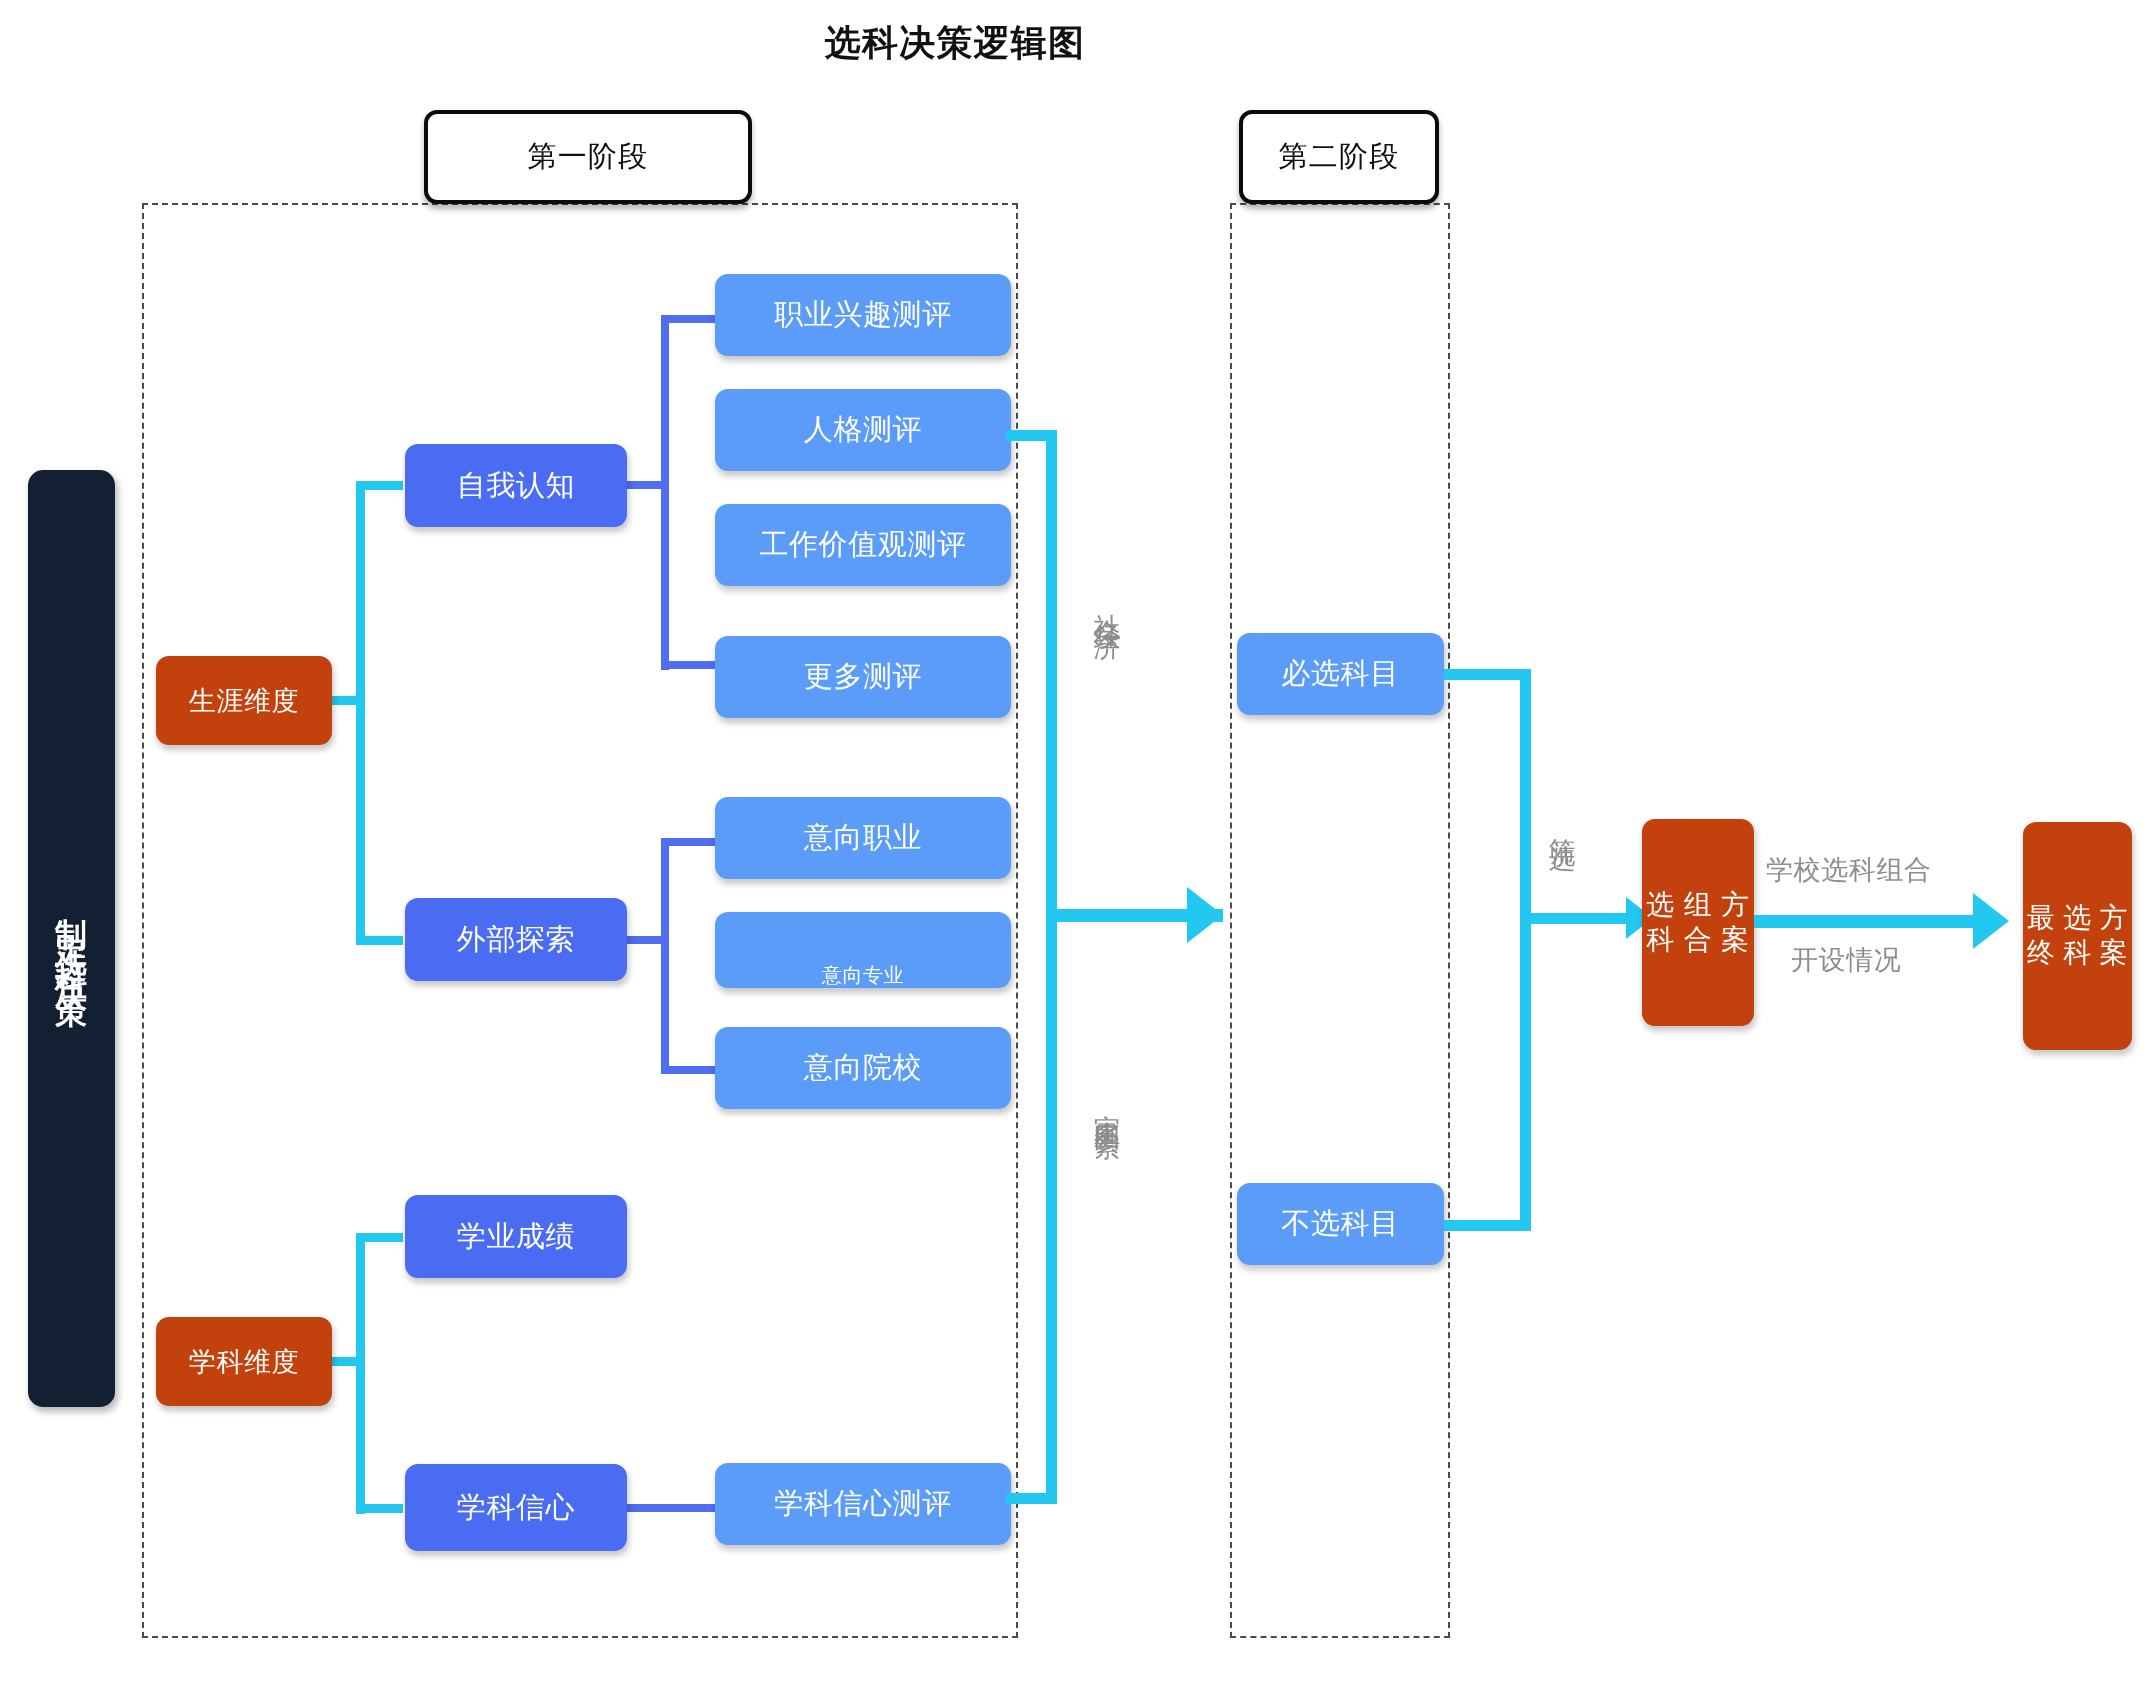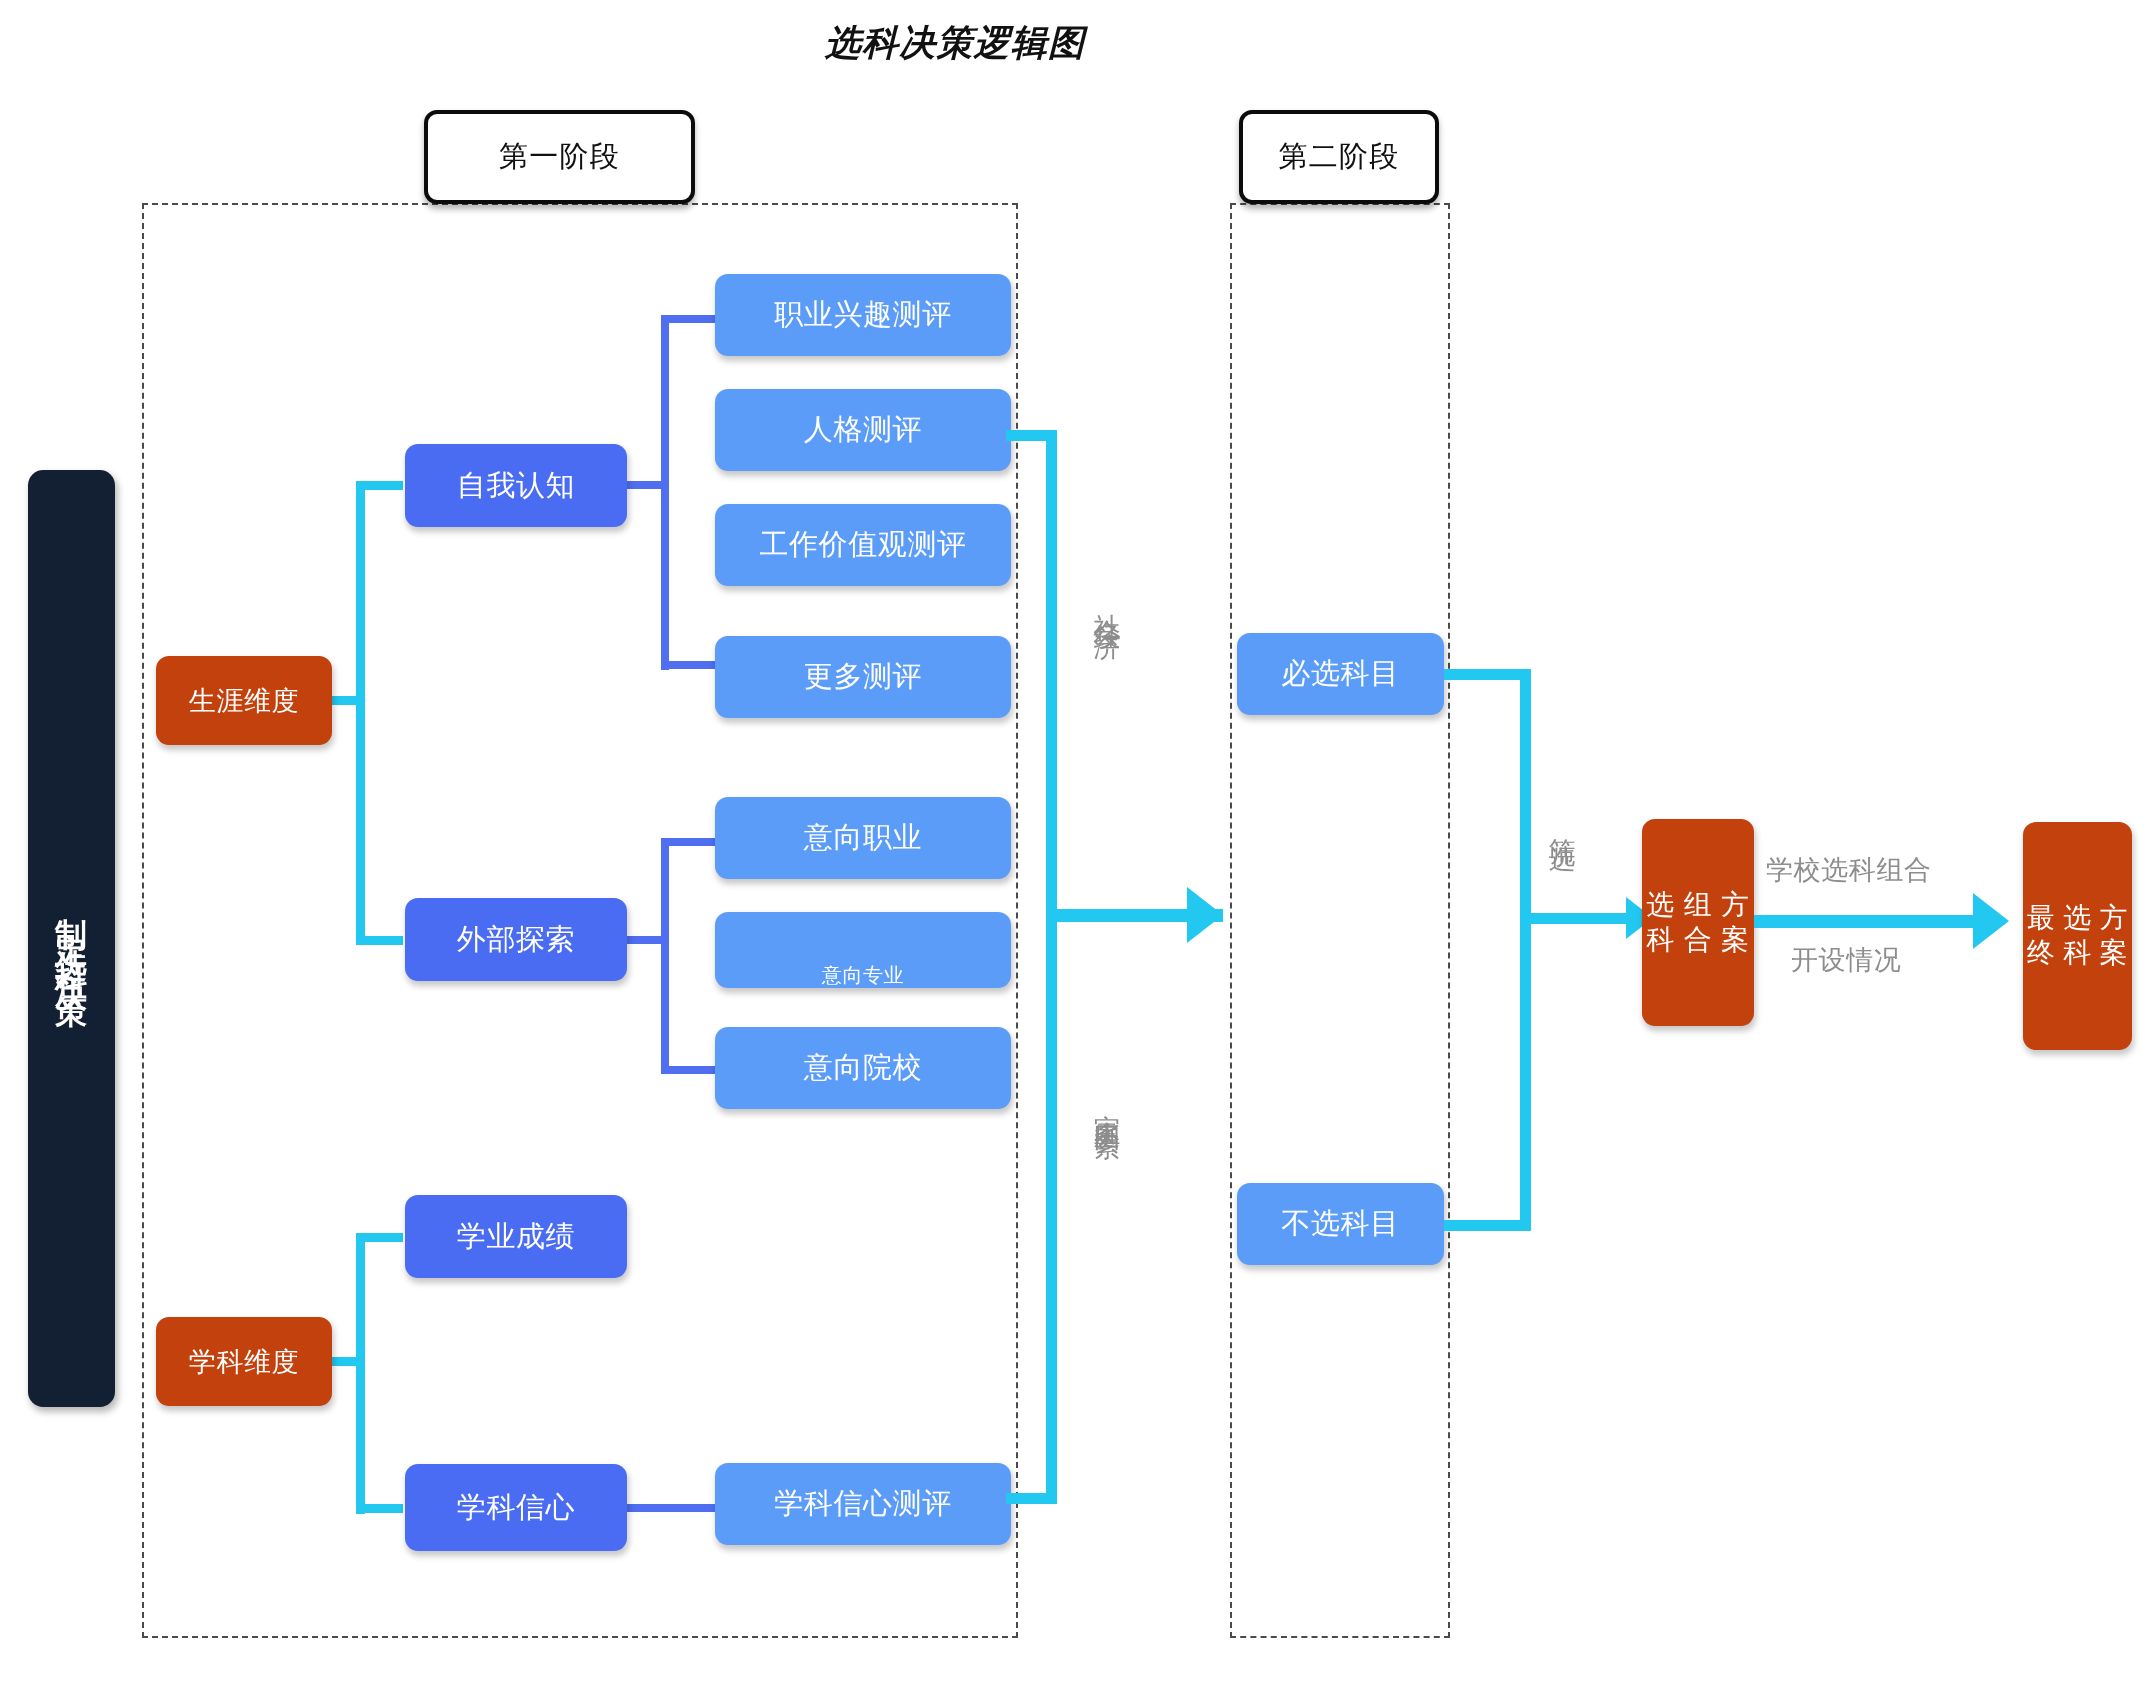--- a/index.html
+++ b/index.html
@@ -10,7 +10,7 @@
   
   .title{
     position:absolute;left:0;top:19px;width:1910px;text-align:center;
-    font-size:36px;font-weight:bold;color:#111111;letter-spacing:1.2px;font-style:italic;
+    font-size:36px;font-weight:bold;color:#111111;letter-spacing:1.2px;
   }
 
   

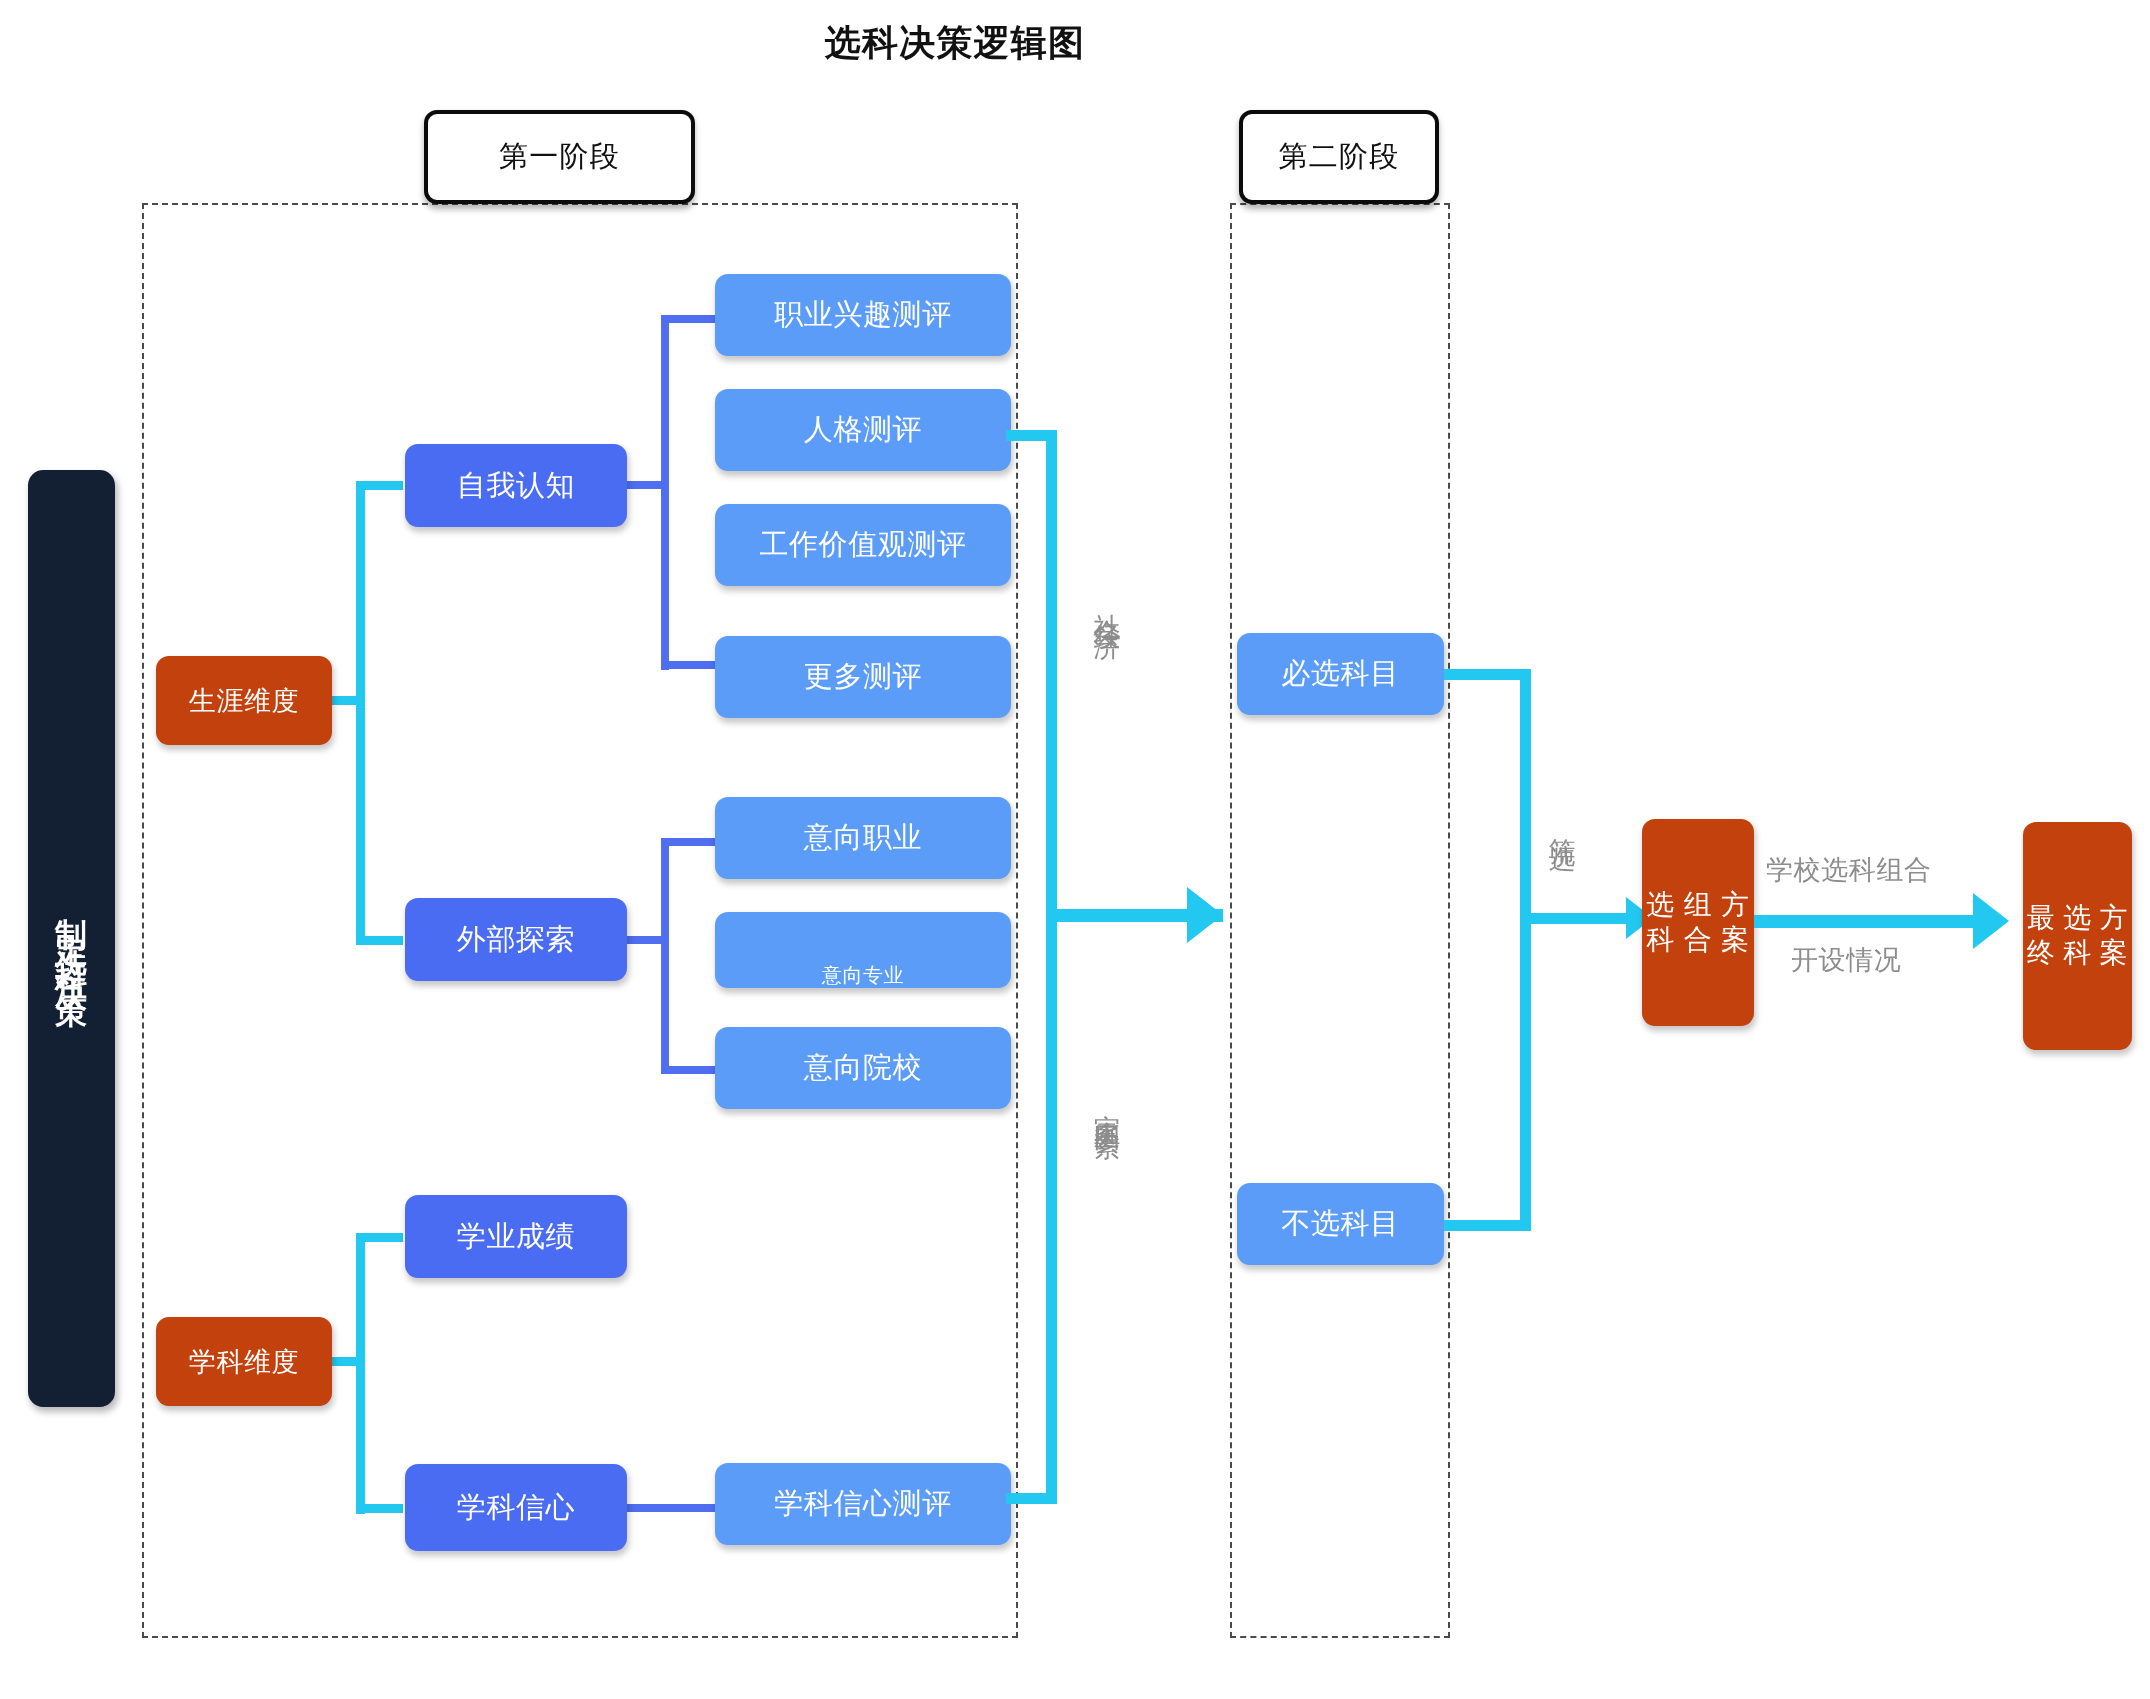--- a/index.html
+++ b/index.html
@@ -89,7 +89,7 @@
   <div class="dashed-frame" style="left:142px;top:203px;width:876px;height:1435px;"></div>
   <div class="dashed-frame" style="left:1230px;top:203px;width:220px;height:1435px;"></div>
 
-  <div class="stage-pill" style="left:424px;top:110px;width:271px;height:94px;">
+  <div class="stage-pill" style="left:424px;top:110px;width:328px;height:94px;">
     <span>第一阶段</span>
   </div>
   <div class="stage-pill" style="left:1239px;top:110px;width:200px;height:94px;">

